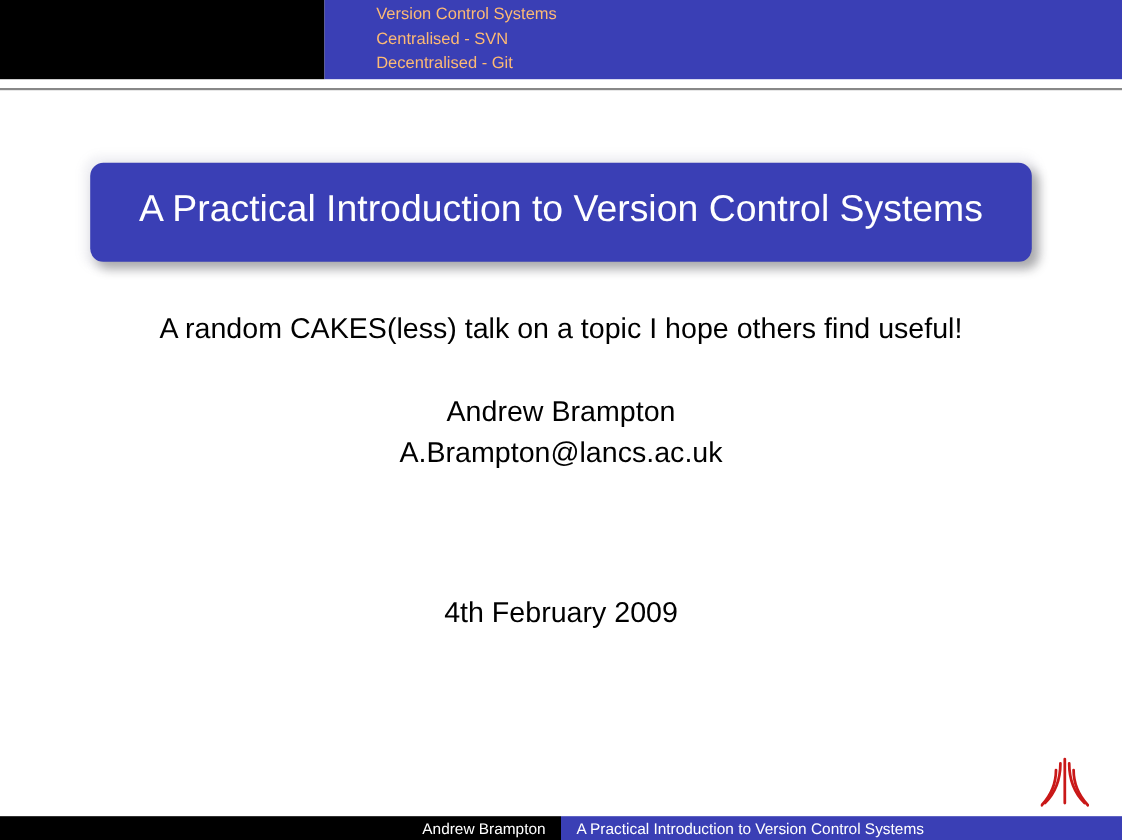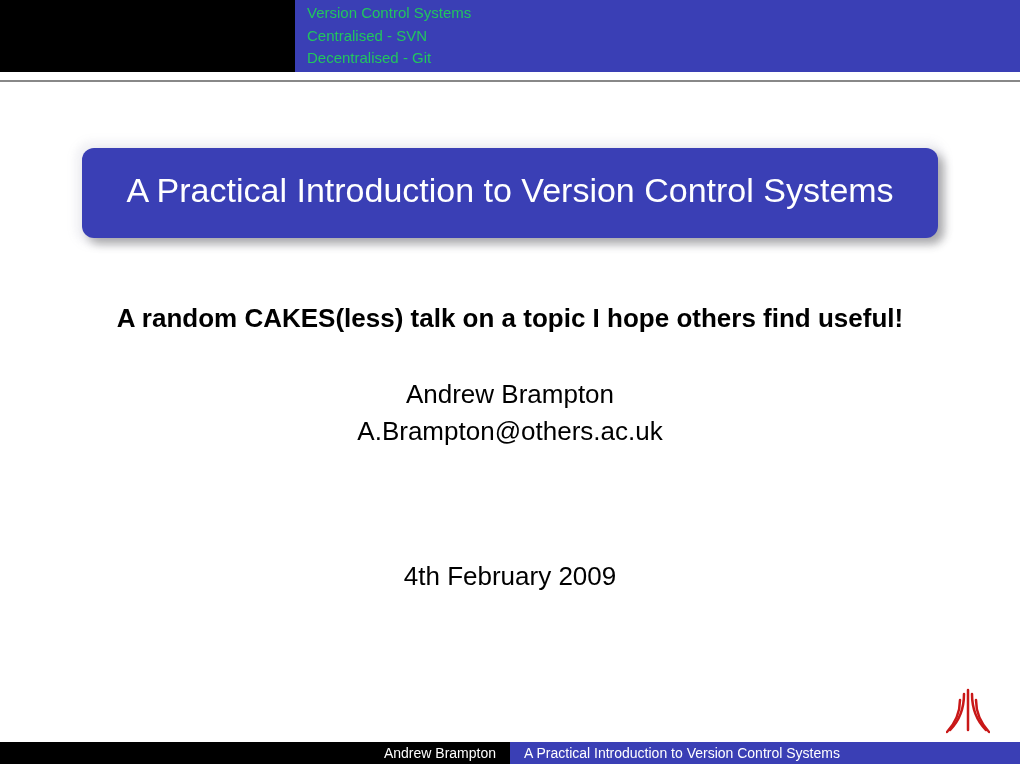--- a/index.html
+++ b/index.html
@@ -38,8 +38,9 @@
       line-height: 1.5;
     }
     .top-bar-right a {
-      color: #22c55e;
+      color: #fdba74;
       text-decoration: none;
+      margin-left: 35px;
     }
     .top-divider {
       height: 2px;

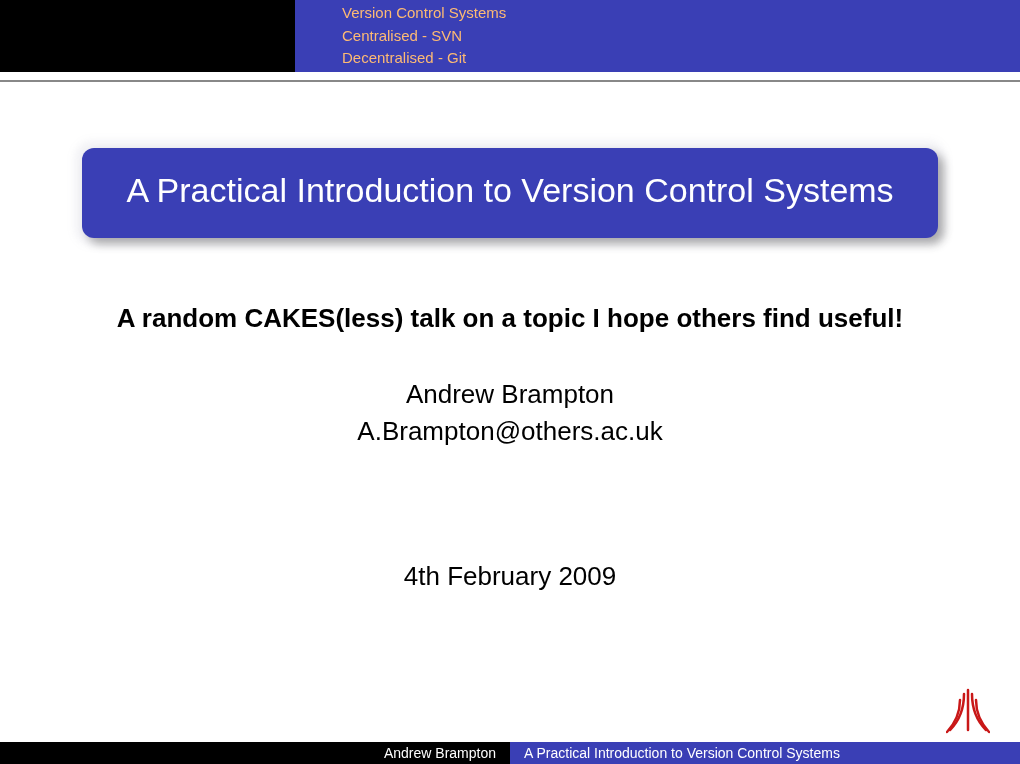--- a/index.html
+++ b/index.html
@@ -80,10 +80,9 @@
     }
     .subtitle-block {
       text-align: center;
-      margin-top: 62px;
+      margin-top: 42px;
       font-size: 26px;
       line-height: 1.4;
-      font-weight: bold;
     }
     .author-block {
       text-align: center;

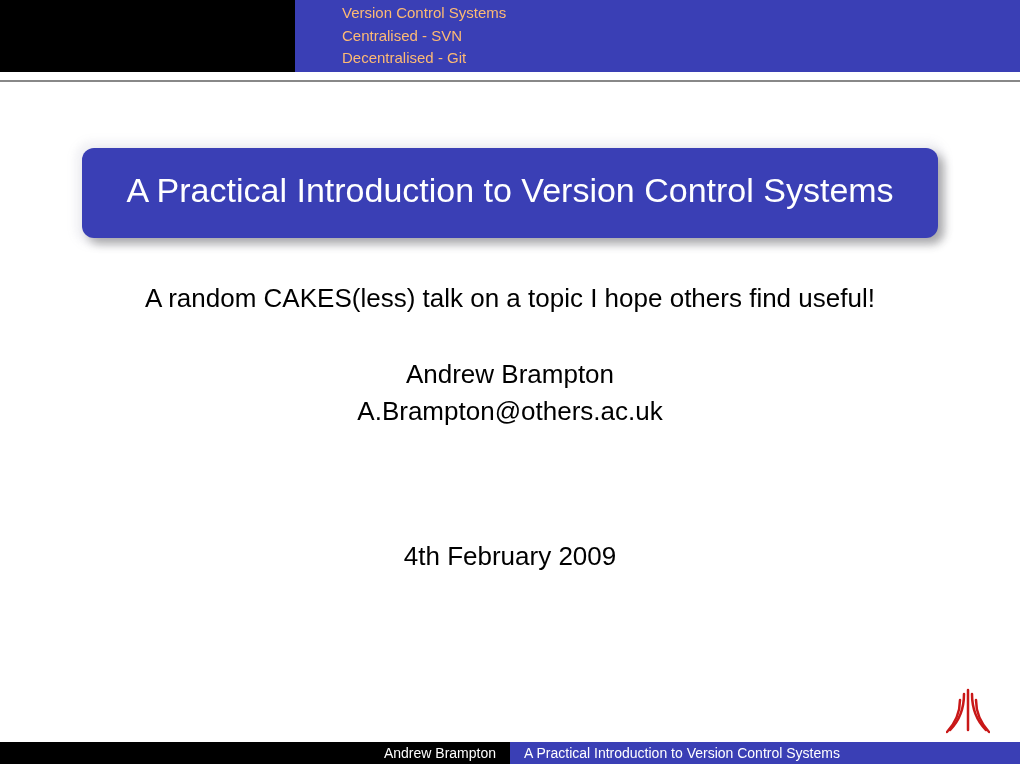--- a/index.html
+++ b/index.html
@@ -151,7 +151,7 @@
 
   <div class="author-block">
     <div>Andrew Brampton</div>
-    <div>A.Brampton@others.ac.uk</div>
+    <div>A.Brampton@lancs.ac.uk</div>
   </div>
 
   <div class="date-block">4th February 2009</div>

